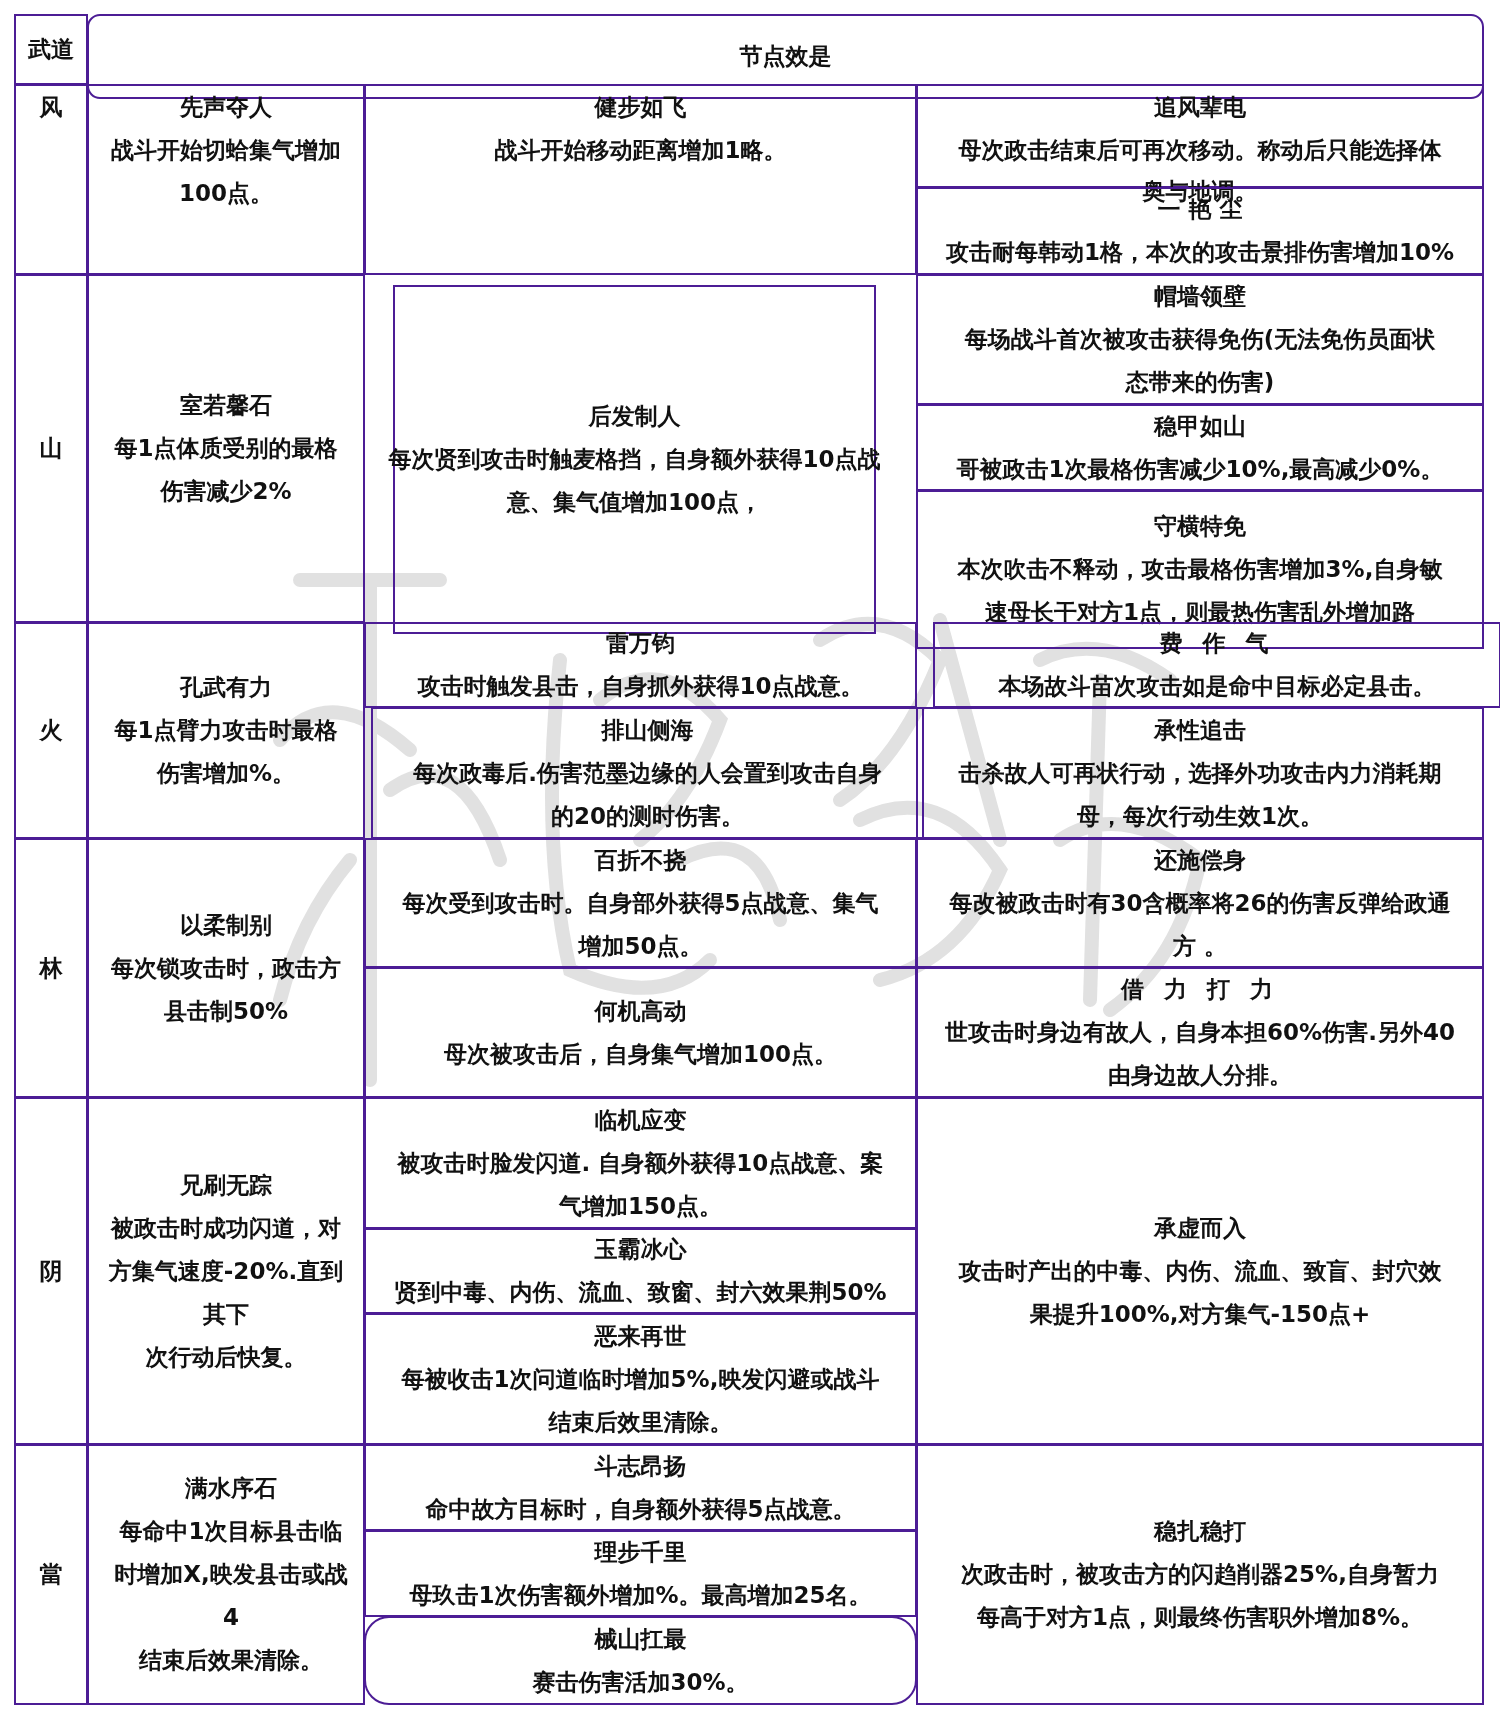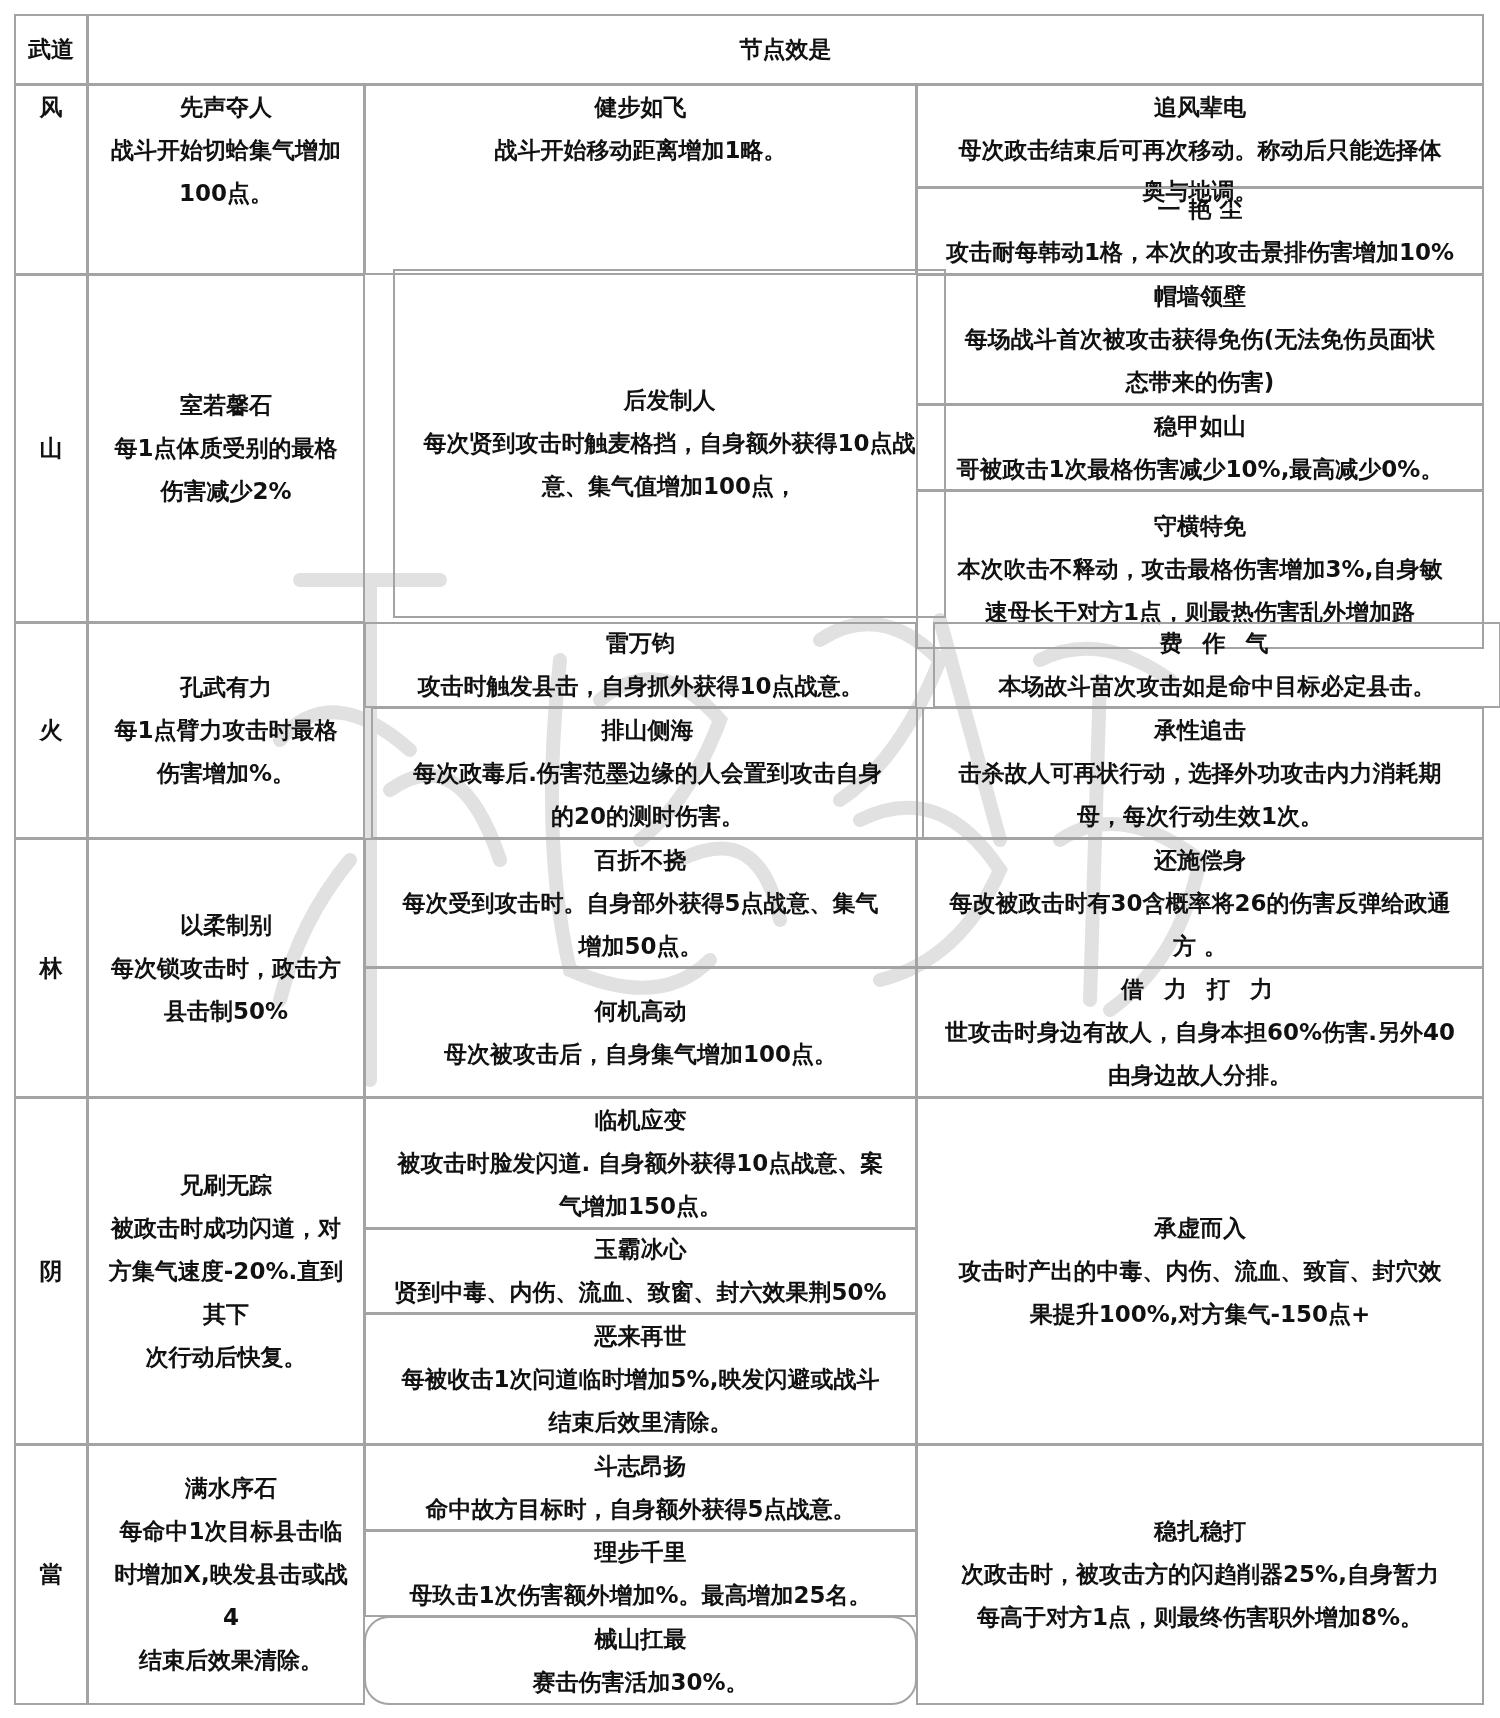--- a/index.html
+++ b/index.html
@@ -8,7 +8,7 @@
   .wm { position:absolute; left:240px; top:540px; width:1000px; height:560px;
         pointer-events:none; z-index:0; }
   .table { position:absolute; left:0; top:0; width:1500px; height:1718px; z-index:1; }
-  .cell { position:absolute; box-sizing:border-box; border:2px solid #a3a3a3;
+  .cell { position:absolute; box-sizing:border-box; border:2px solid #4c1d95;
           display:flex; flex-direction:column; justify-content:center; align-items:center;
           text-align:left; font-weight:bold; font-size:23px; line-height:43px;
           padding:0 6px; margin-left:-1px; margin-top:-1px; }

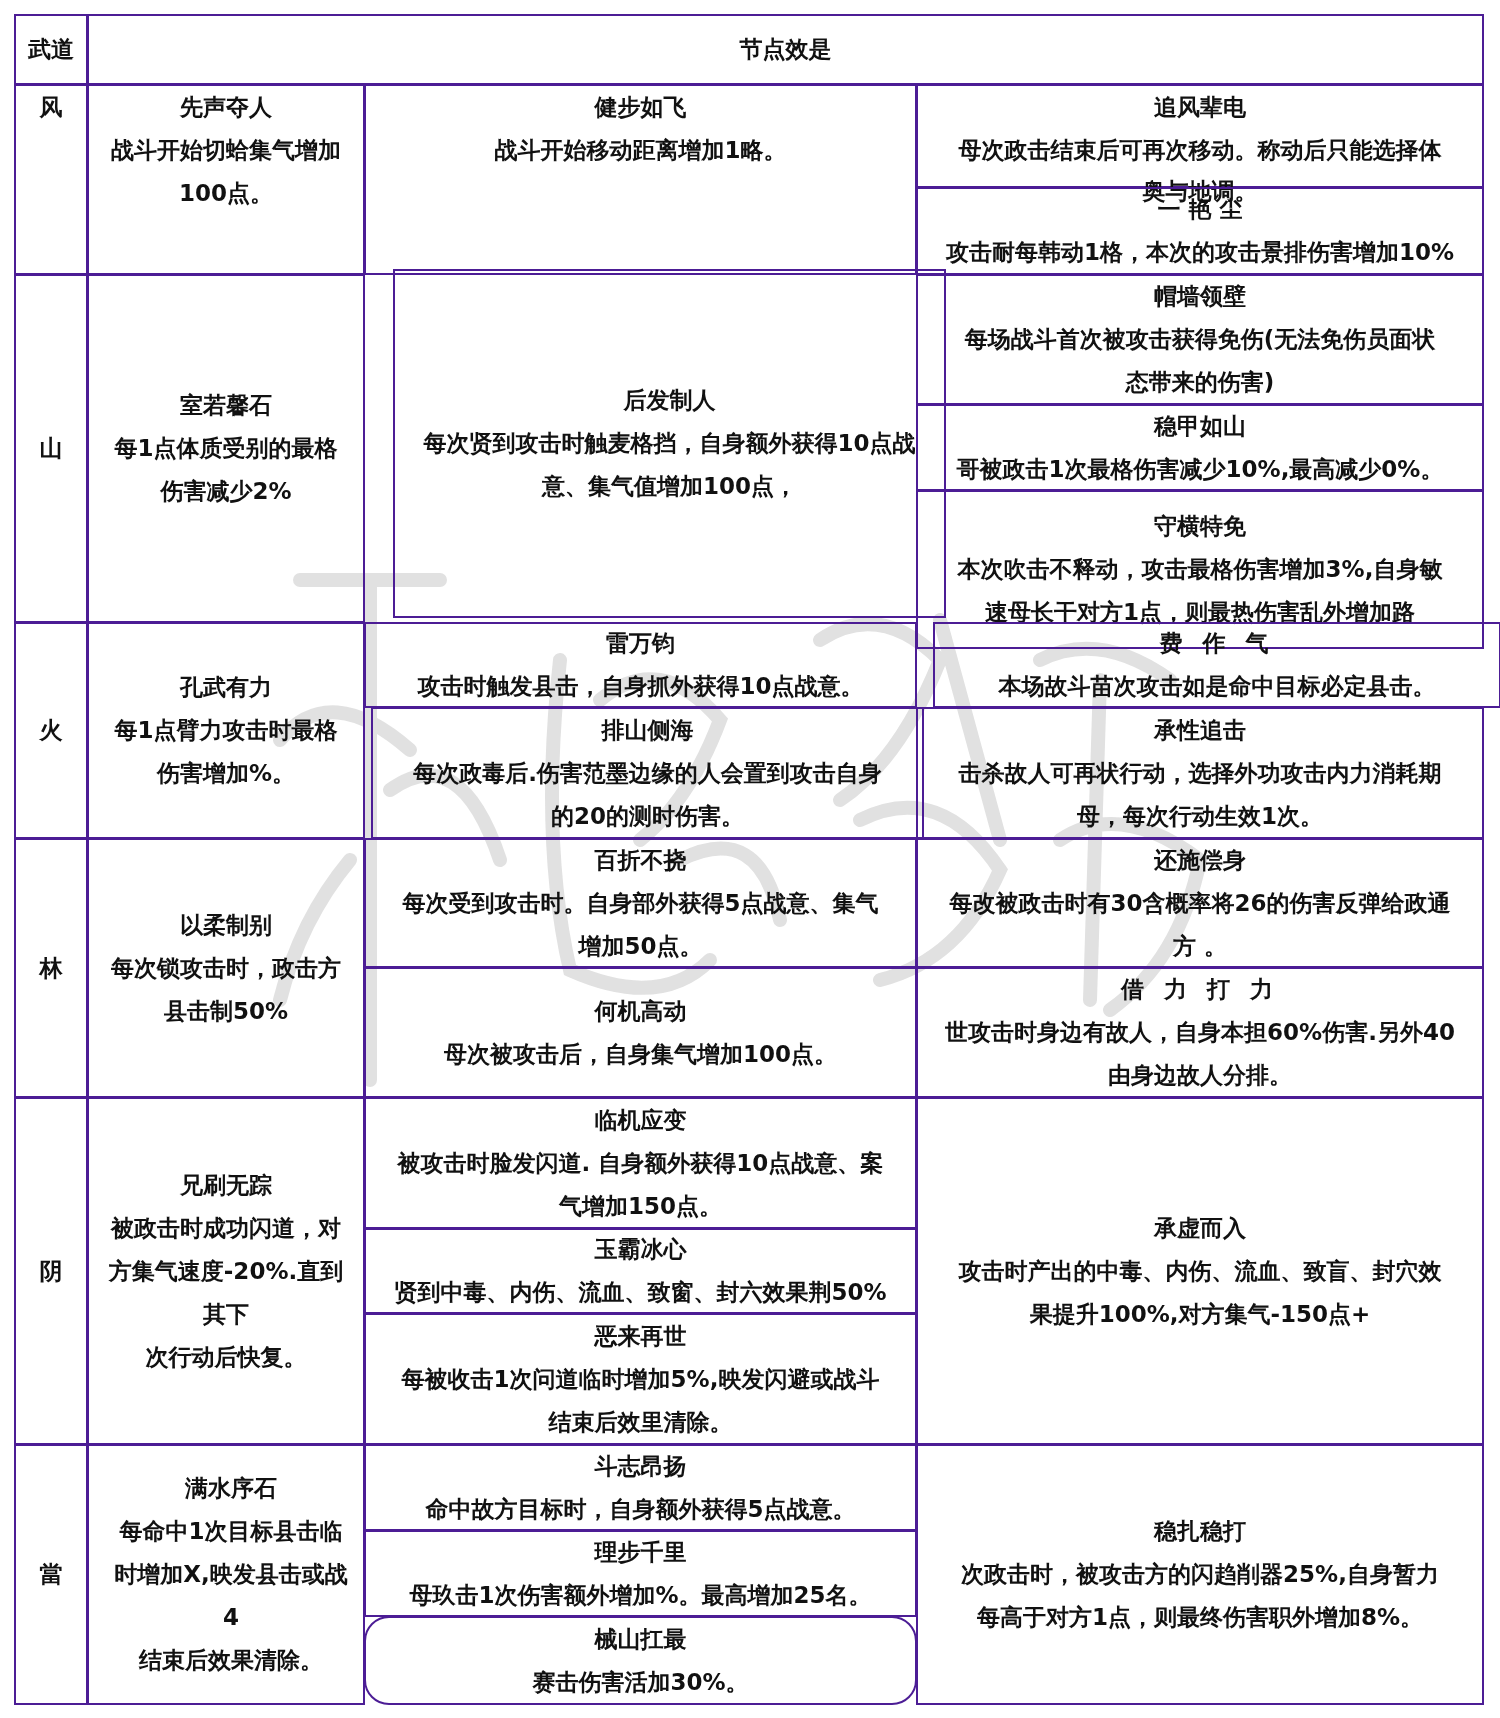--- a/index.html
+++ b/index.html
@@ -35,7 +35,7 @@
   <div class="cell hdr" style="left:15px;top:15px;width:74px;height:71px;">
       <span>武道</span>
     </div>
-  <div class="cell hdr" style="left:88px;top:15px;width:1397px;height:71px;">
+  <div class="cell hdr" style="left:88px;top:15px;width:1397px;height:85px;border-radius:13px;">
       <span>节点效是</span>
     </div>
 

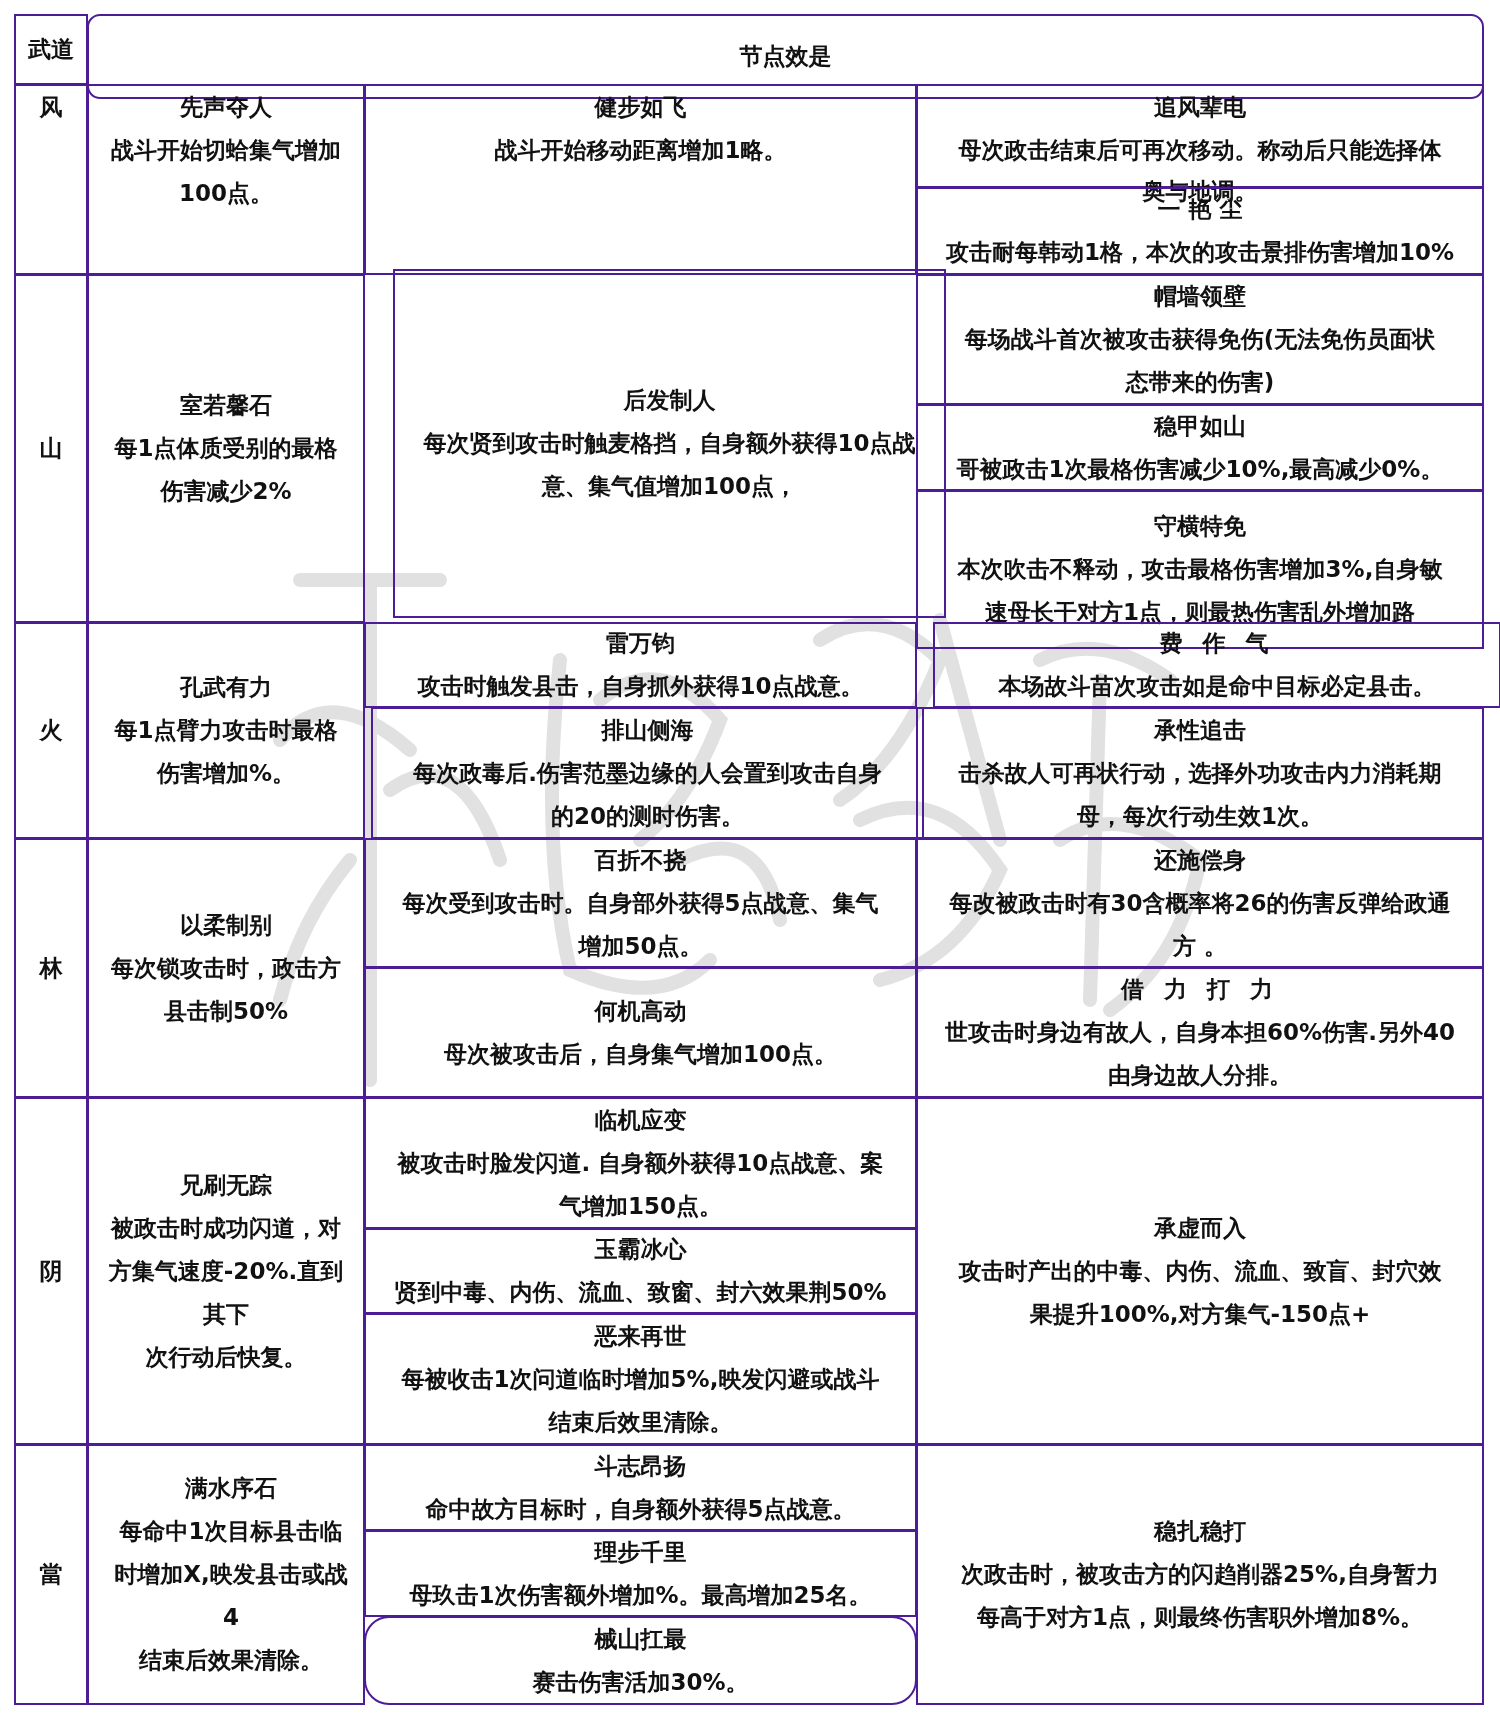--- a/index.html
+++ b/index.html
@@ -69,7 +69,7 @@
     <span class="desc">每1点体质受别的最格</span>
     <span class="desc">伤害减少2%</span>
   </div>
-  <div class="cell" style="left:365px;top:270px;width:553px;height:349px;margin-left:28px;">
+  <div class="cell" style="left:365px;top:286px;width:483px;height:349px;margin-left:28px;">
     <span class="title">后发制人</span>
     <span class="desc" style="white-space:nowrap;">每次贤到攻击时触麦格挡，自身额外获得10点战</span>
     <span class="desc">意、集气值增加100点，</span>

